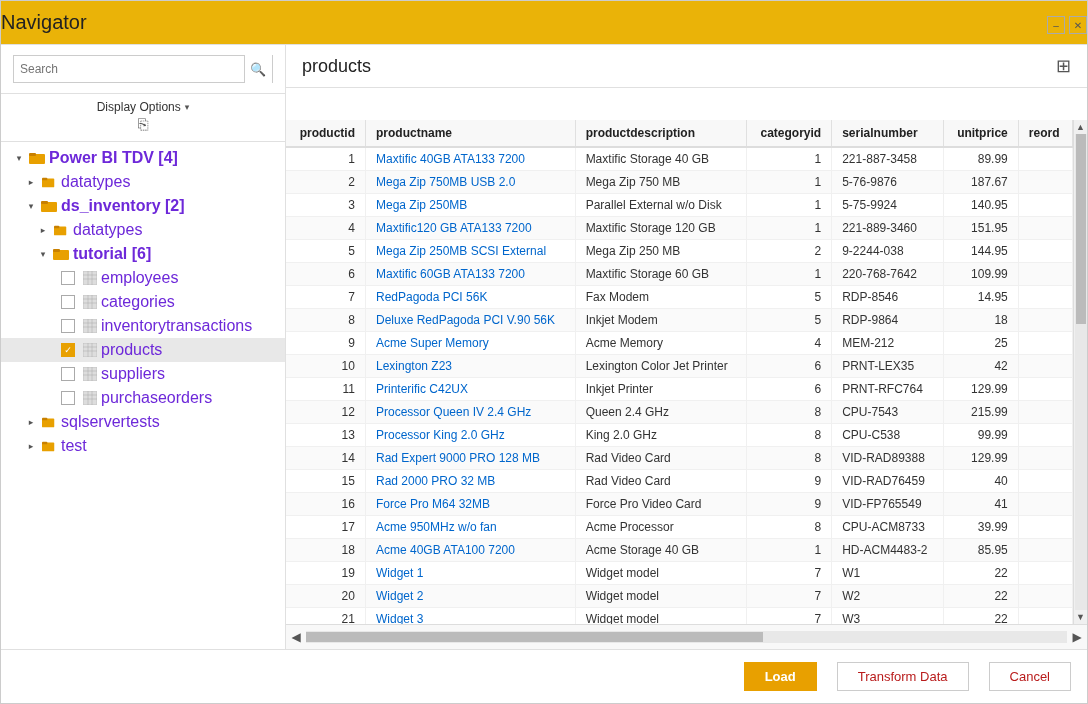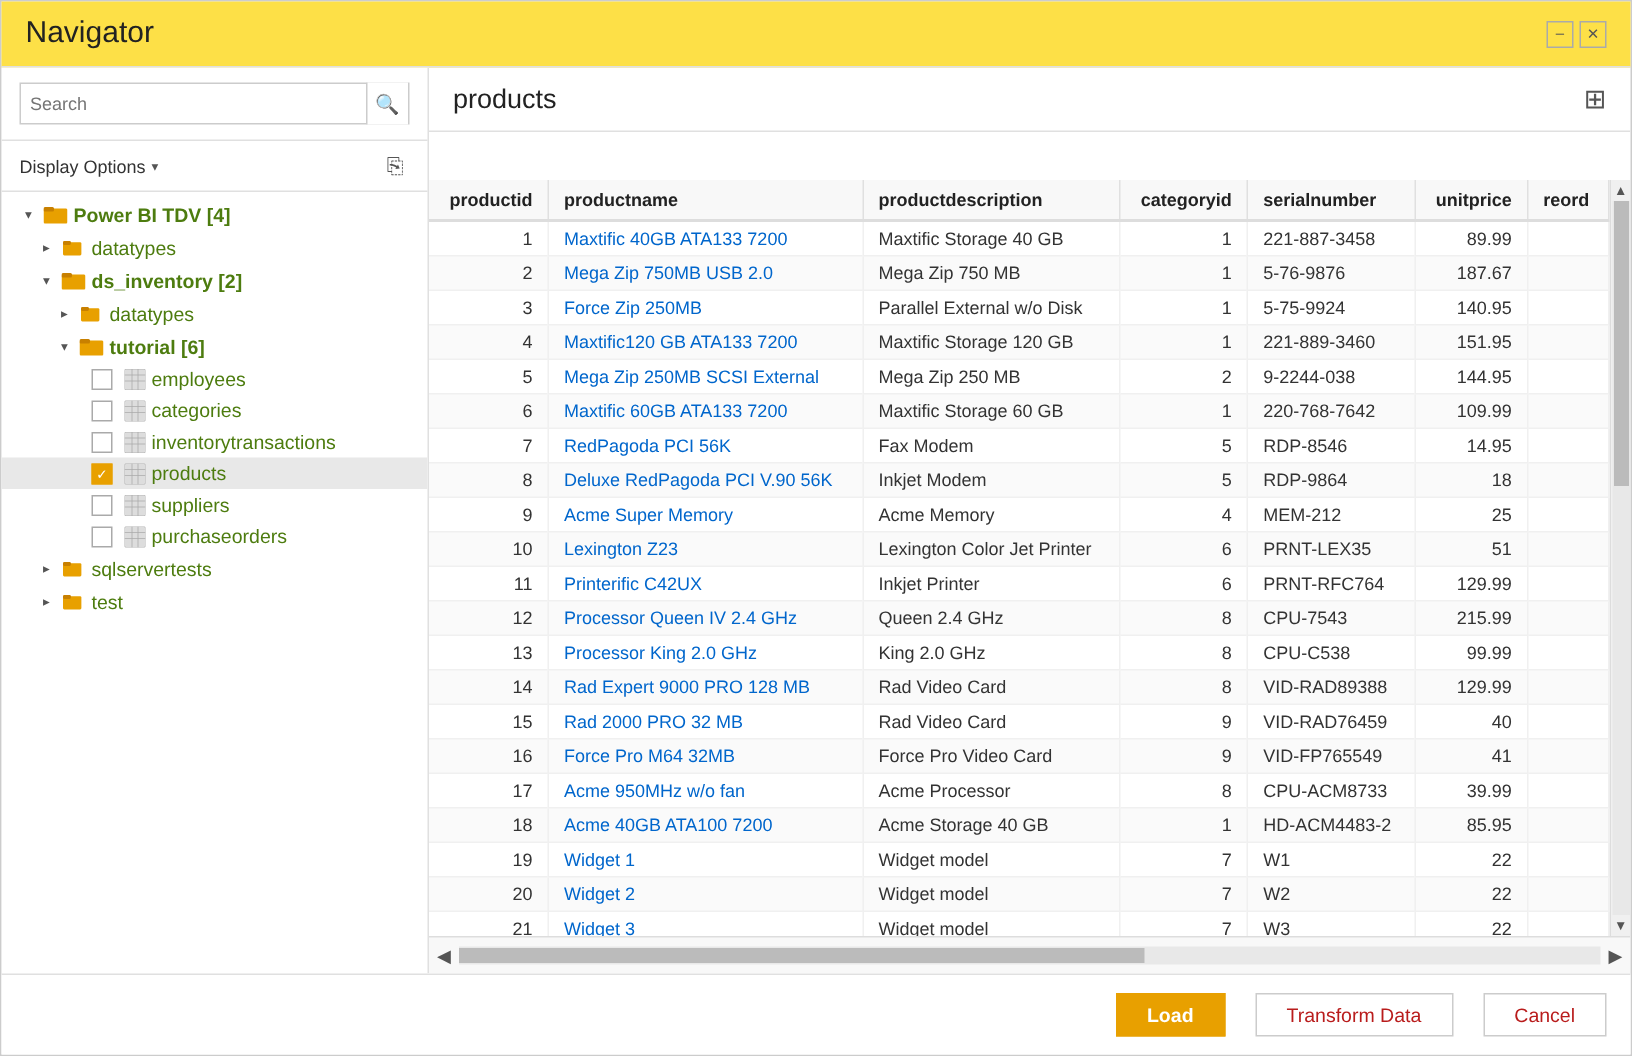--- a/index.html
+++ b/index.html
@@ -5,7 +5,7 @@
     * { box-sizing: border-box; margin: 0; padding: 0; }
     body { font-family: 'Segoe UI', sans-serif; font-size: 13px; background: #f0f0f0; display: flex; align-items: center; justify-content: center; min-height: 100vh; }
     .dialog { width: 1088px; height: 704px; background: #fff; border: 1px solid #ccc; box-shadow: 0 4px 20px rgba(0,0,0,0.2); display: flex; flex-direction: column; position: relative; }
-    .title-bar { display: flex; align-items: center; padding: 10px 16px; border-bottom: 1px solid #e0e0e0; background: #fde047; }
+    .title-bar { display: flex; align-items: flex-end; padding: 10px 0; border-bottom: 1px solid #e0e0e0; background: #eab308; }
     .title-bar h1 { font-size: 20px; font-weight: 300; color: #222; flex: 1; }
     .title-bar-buttons { display: flex; gap: 4px; }
     .title-bar-btn { width: 18px; height: 18px; background: none; border: 1px solid #aaa; cursor: pointer; font-size: 10px; display: flex; align-items: center; justify-content: center; color: #555; }

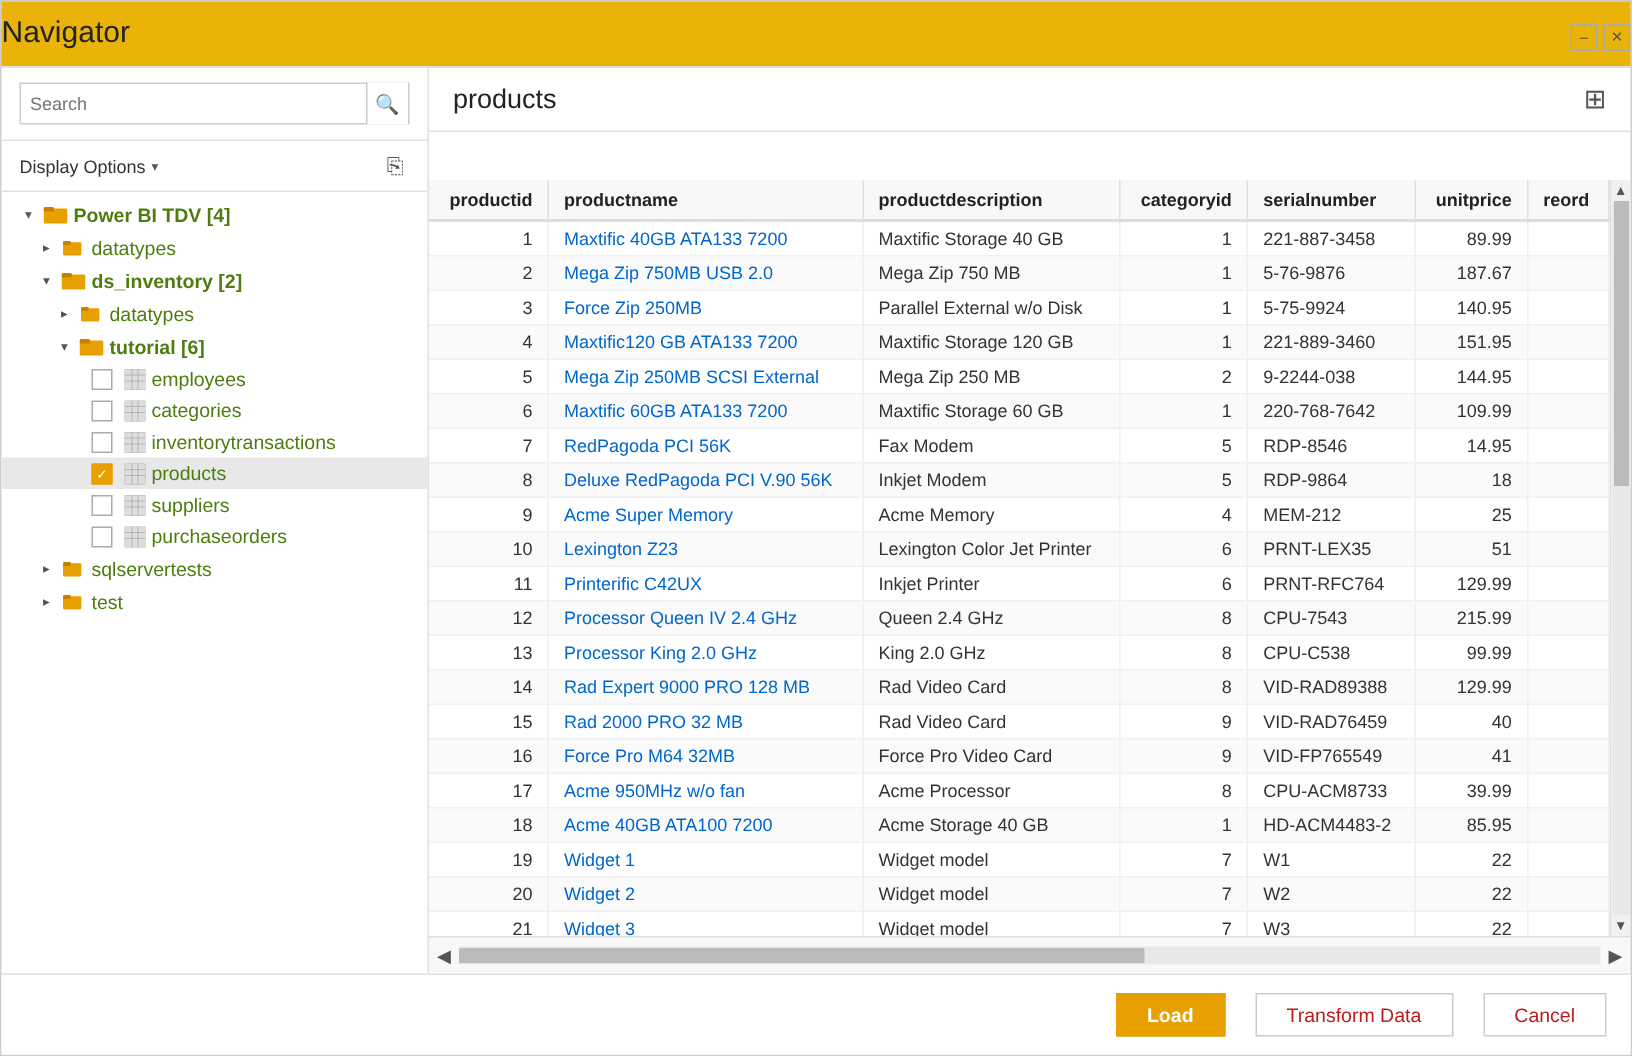--- a/index.html
+++ b/index.html
@@ -15,7 +15,7 @@
     .search-box { display: flex; align-items: center; border: 1px solid #ccc; height: 28px; }
     .search-input { flex: 1; border: none; outline: none; padding: 0 6px; font-size: 12px; }
     .search-icon { width: 28px; height: 28px; background: #fff; display: flex; align-items: center; justify-content: center; cursor: pointer; border-left: 1px solid #ccc; color: #555; font-size: 13px; }
-    .sidebar-toolbar { display: flex; align-items: center; justify-content: space-between; padding: 6px 12px; border-bottom: 1px solid #e0e0e0; }
+    .sidebar-toolbar { display: flex; align-items: center; justify-content: space-between; padding: 6px 12px; border-bottom: 1px solid #e0e0e0; flex-direction: column; }
     .display-options { display: flex; align-items: center; gap: 4px; cursor: pointer; color: #333; font-size: 12px; }
     .display-options .chevron { font-size: 9px; color: #555; }
     .sidebar-actions { display: flex; gap: 4px; }

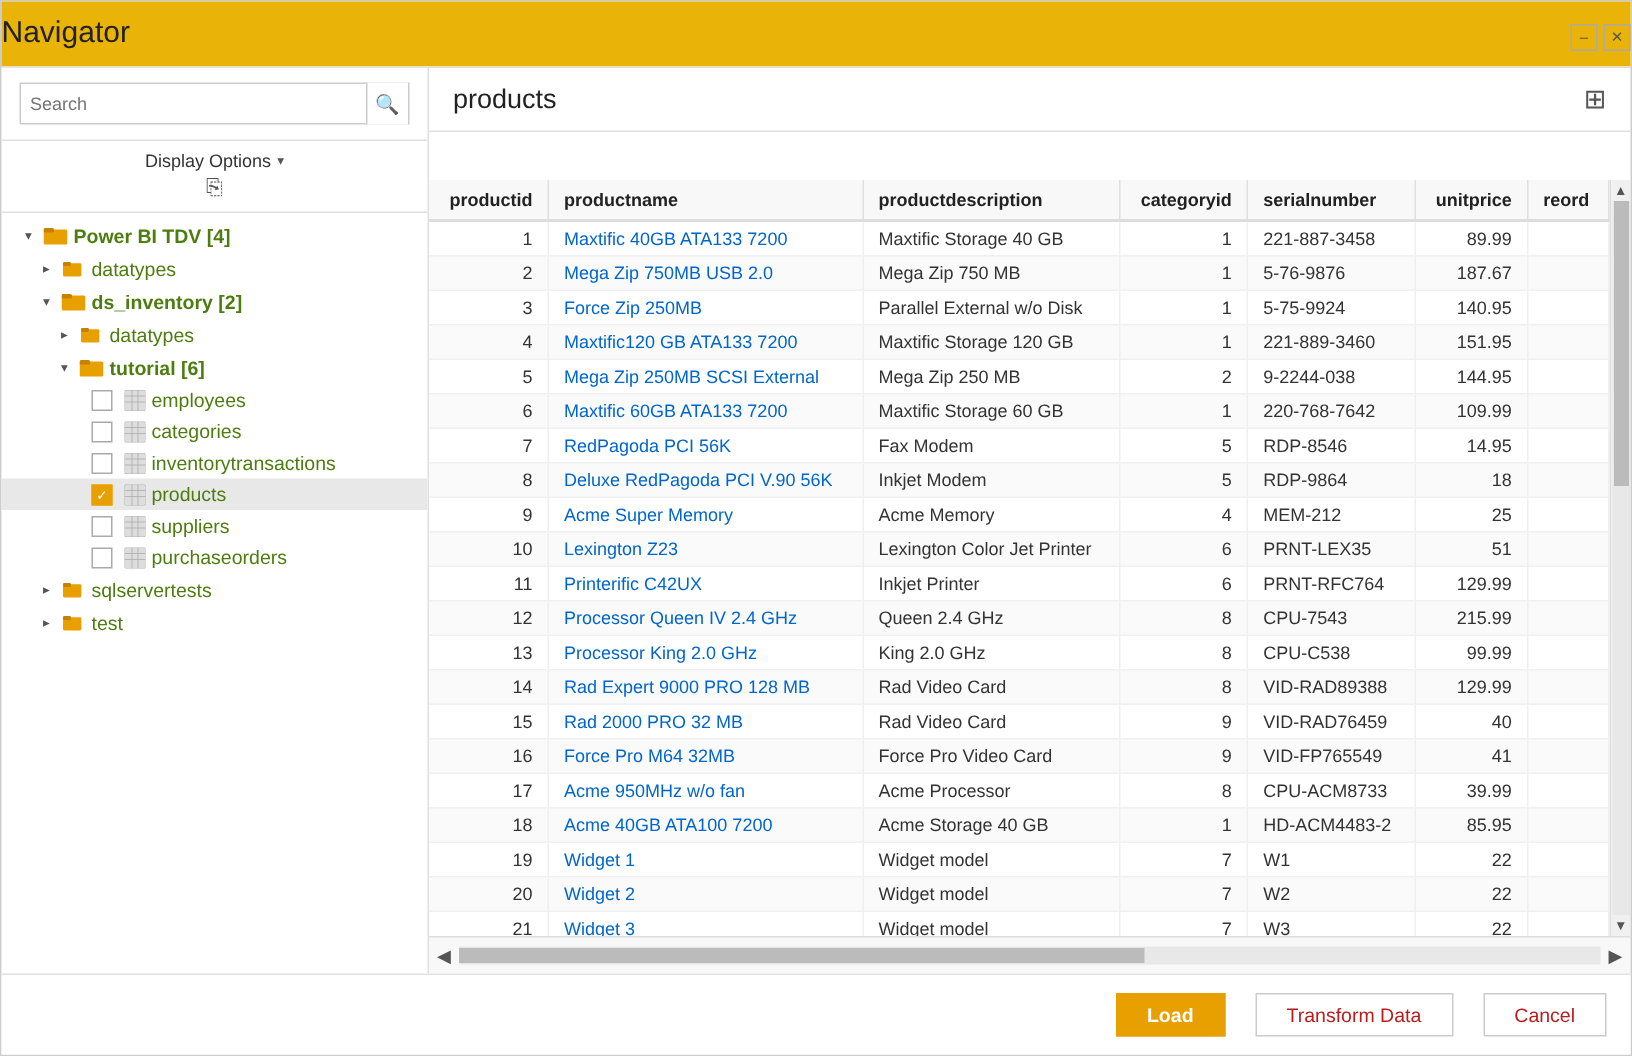--- a/index.html
+++ b/index.html
@@ -29,7 +29,7 @@
     .table-icon svg { width: 14px; height: 14px; }
     .checkbox { width: 14px; height: 14px; border: 1px solid #aaa; margin-right: 4px; display: inline-flex; align-items: center; justify-content: center; flex-shrink: 0; background: #fff; }
     .checkbox.checked { background: #e8a000; border-color: #e8a000; color: #fff; font-size: 9px; }
-    .item-label { font-size: 13px; color: #4d7c0f; }
+    .item-label { font-size: 16px; color: #6d28d9; }
     .item-label.bold { font-weight: 600; }
     .content-panel { flex: 1; display: flex; flex-direction: column; overflow: hidden; }
     .panel-header { padding: 10px 16px; border-bottom: 1px solid #e0e0e0; display: flex; align-items: center; justify-content: space-between; }

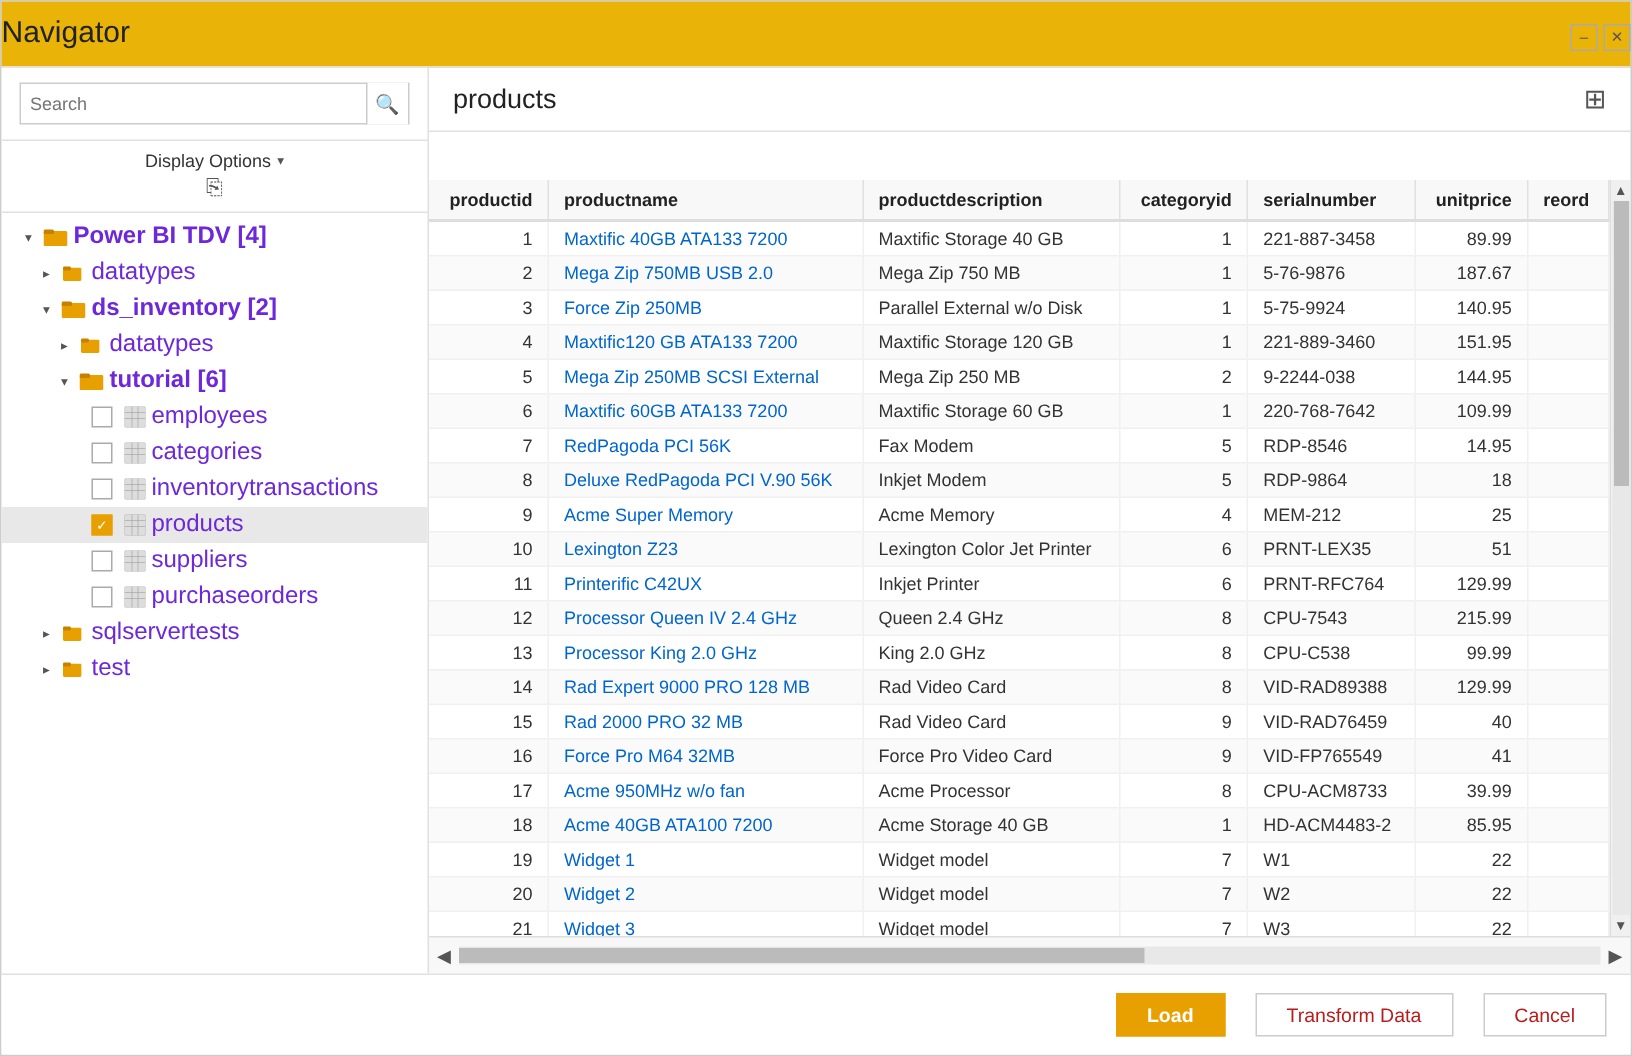--- a/index.html
+++ b/index.html
@@ -275,7 +275,7 @@
                 </tr>
                 <tr>
                   <td class="num">3</td>
-                  <td class="link-style">Force Zip 250MB</td>
+                  <td class="link-style">Mega Zip 250MB</td>
                   <td>Parallel External w/o Disk</td>
                   <td class="num">1</td>
                   <td>5-75-9924</td>

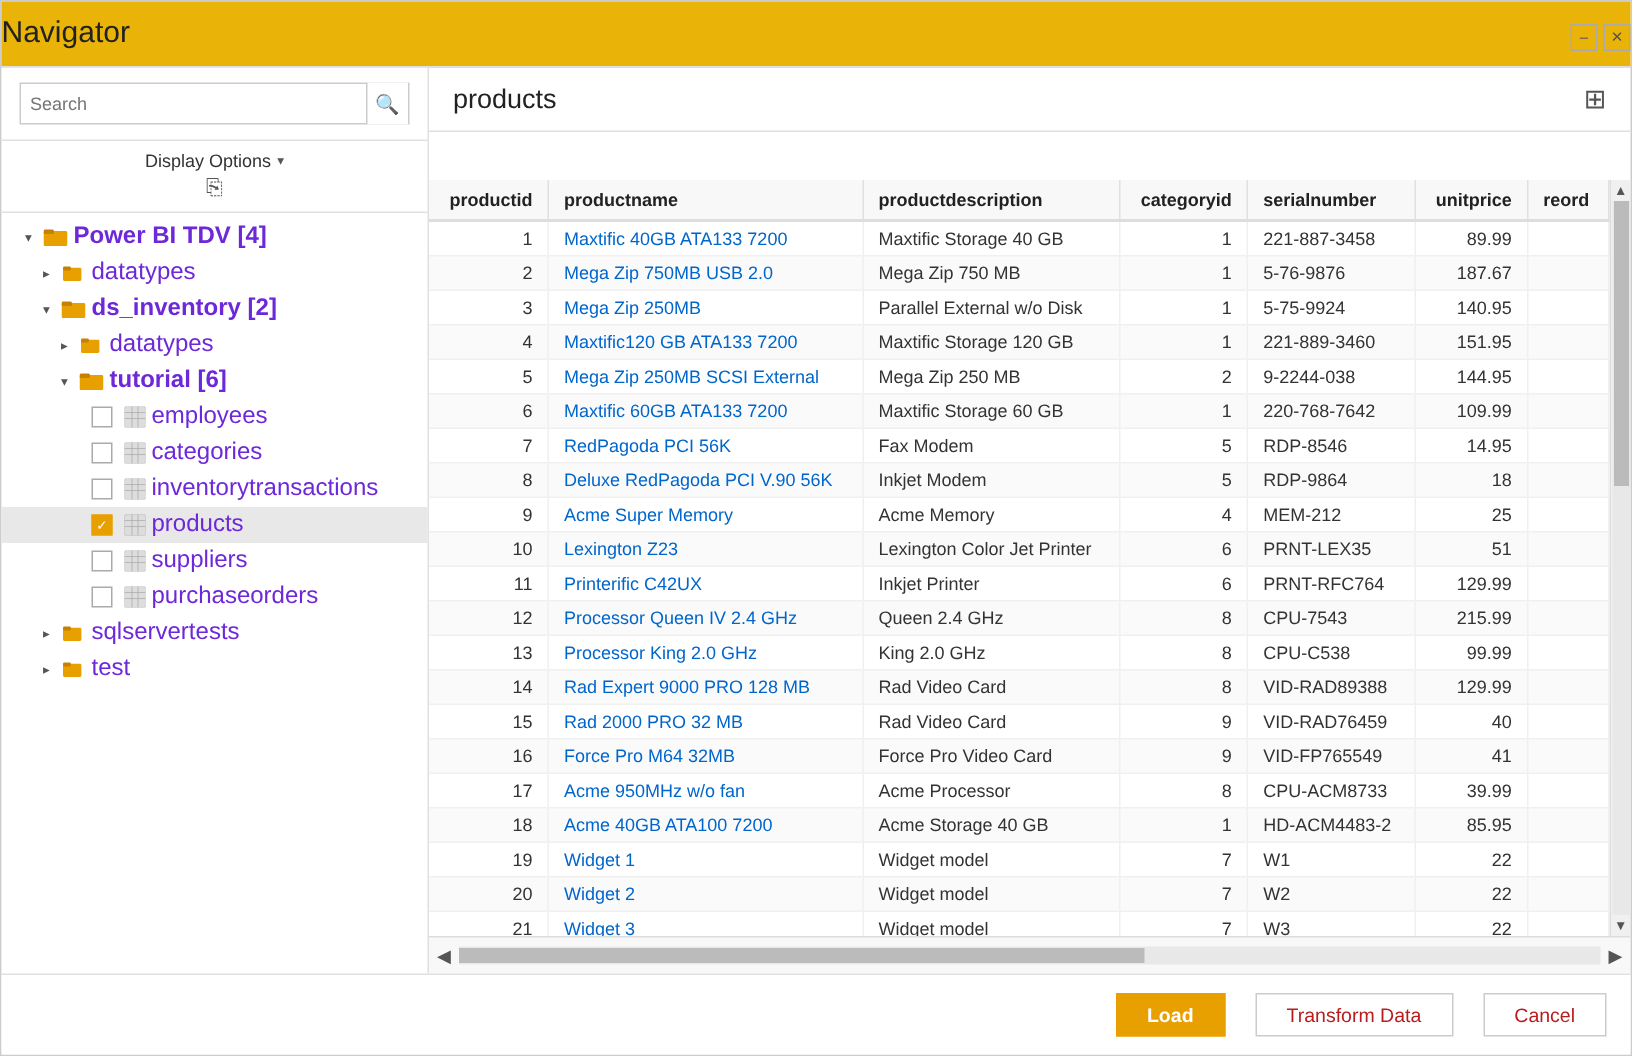--- a/index.html
+++ b/index.html
@@ -342,7 +342,7 @@
                   <td>Lexington Color Jet Printer</td>
                   <td class="num">6</td>
                   <td>PRNT-LEX35</td>
-                  <td class="num">51</td>
+                  <td class="num">42</td>
                   <td></td>
                 </tr>
                 <tr>

